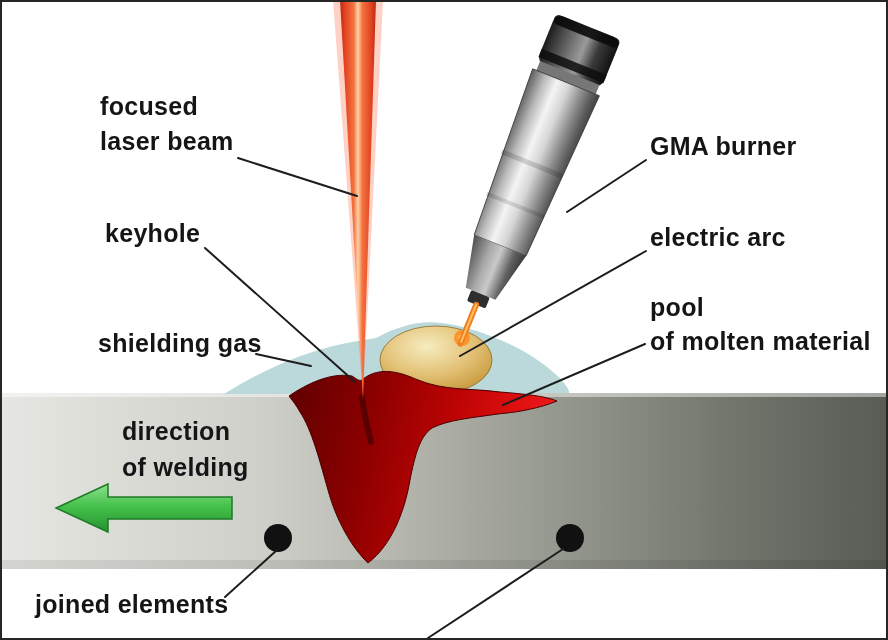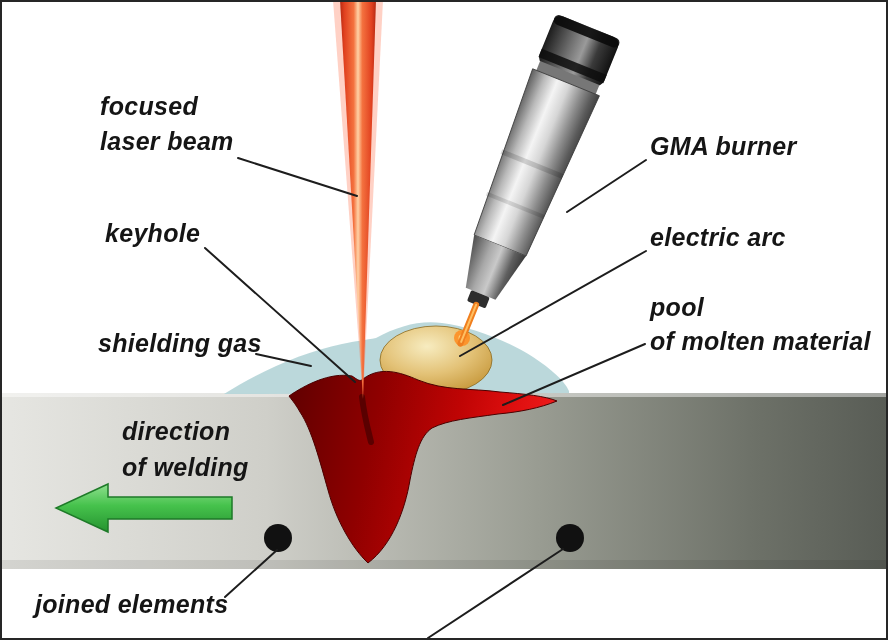--- a/index.html
+++ b/index.html
@@ -3,7 +3,7 @@
 <meta charset="utf-8">
 <style>
   html,body{margin:0;padding:0;background:#ffffff;}
-  .stage{width:888px;height:640px;position:relative;overflow:hidden;background:#ffffff;font-style:italic;}
+  .stage{width:888px;height:640px;position:relative;overflow:hidden;background:#ffffff;}
   svg{display:block;}
   .lbl{
     font-family:"Liberation Sans", sans-serif;

